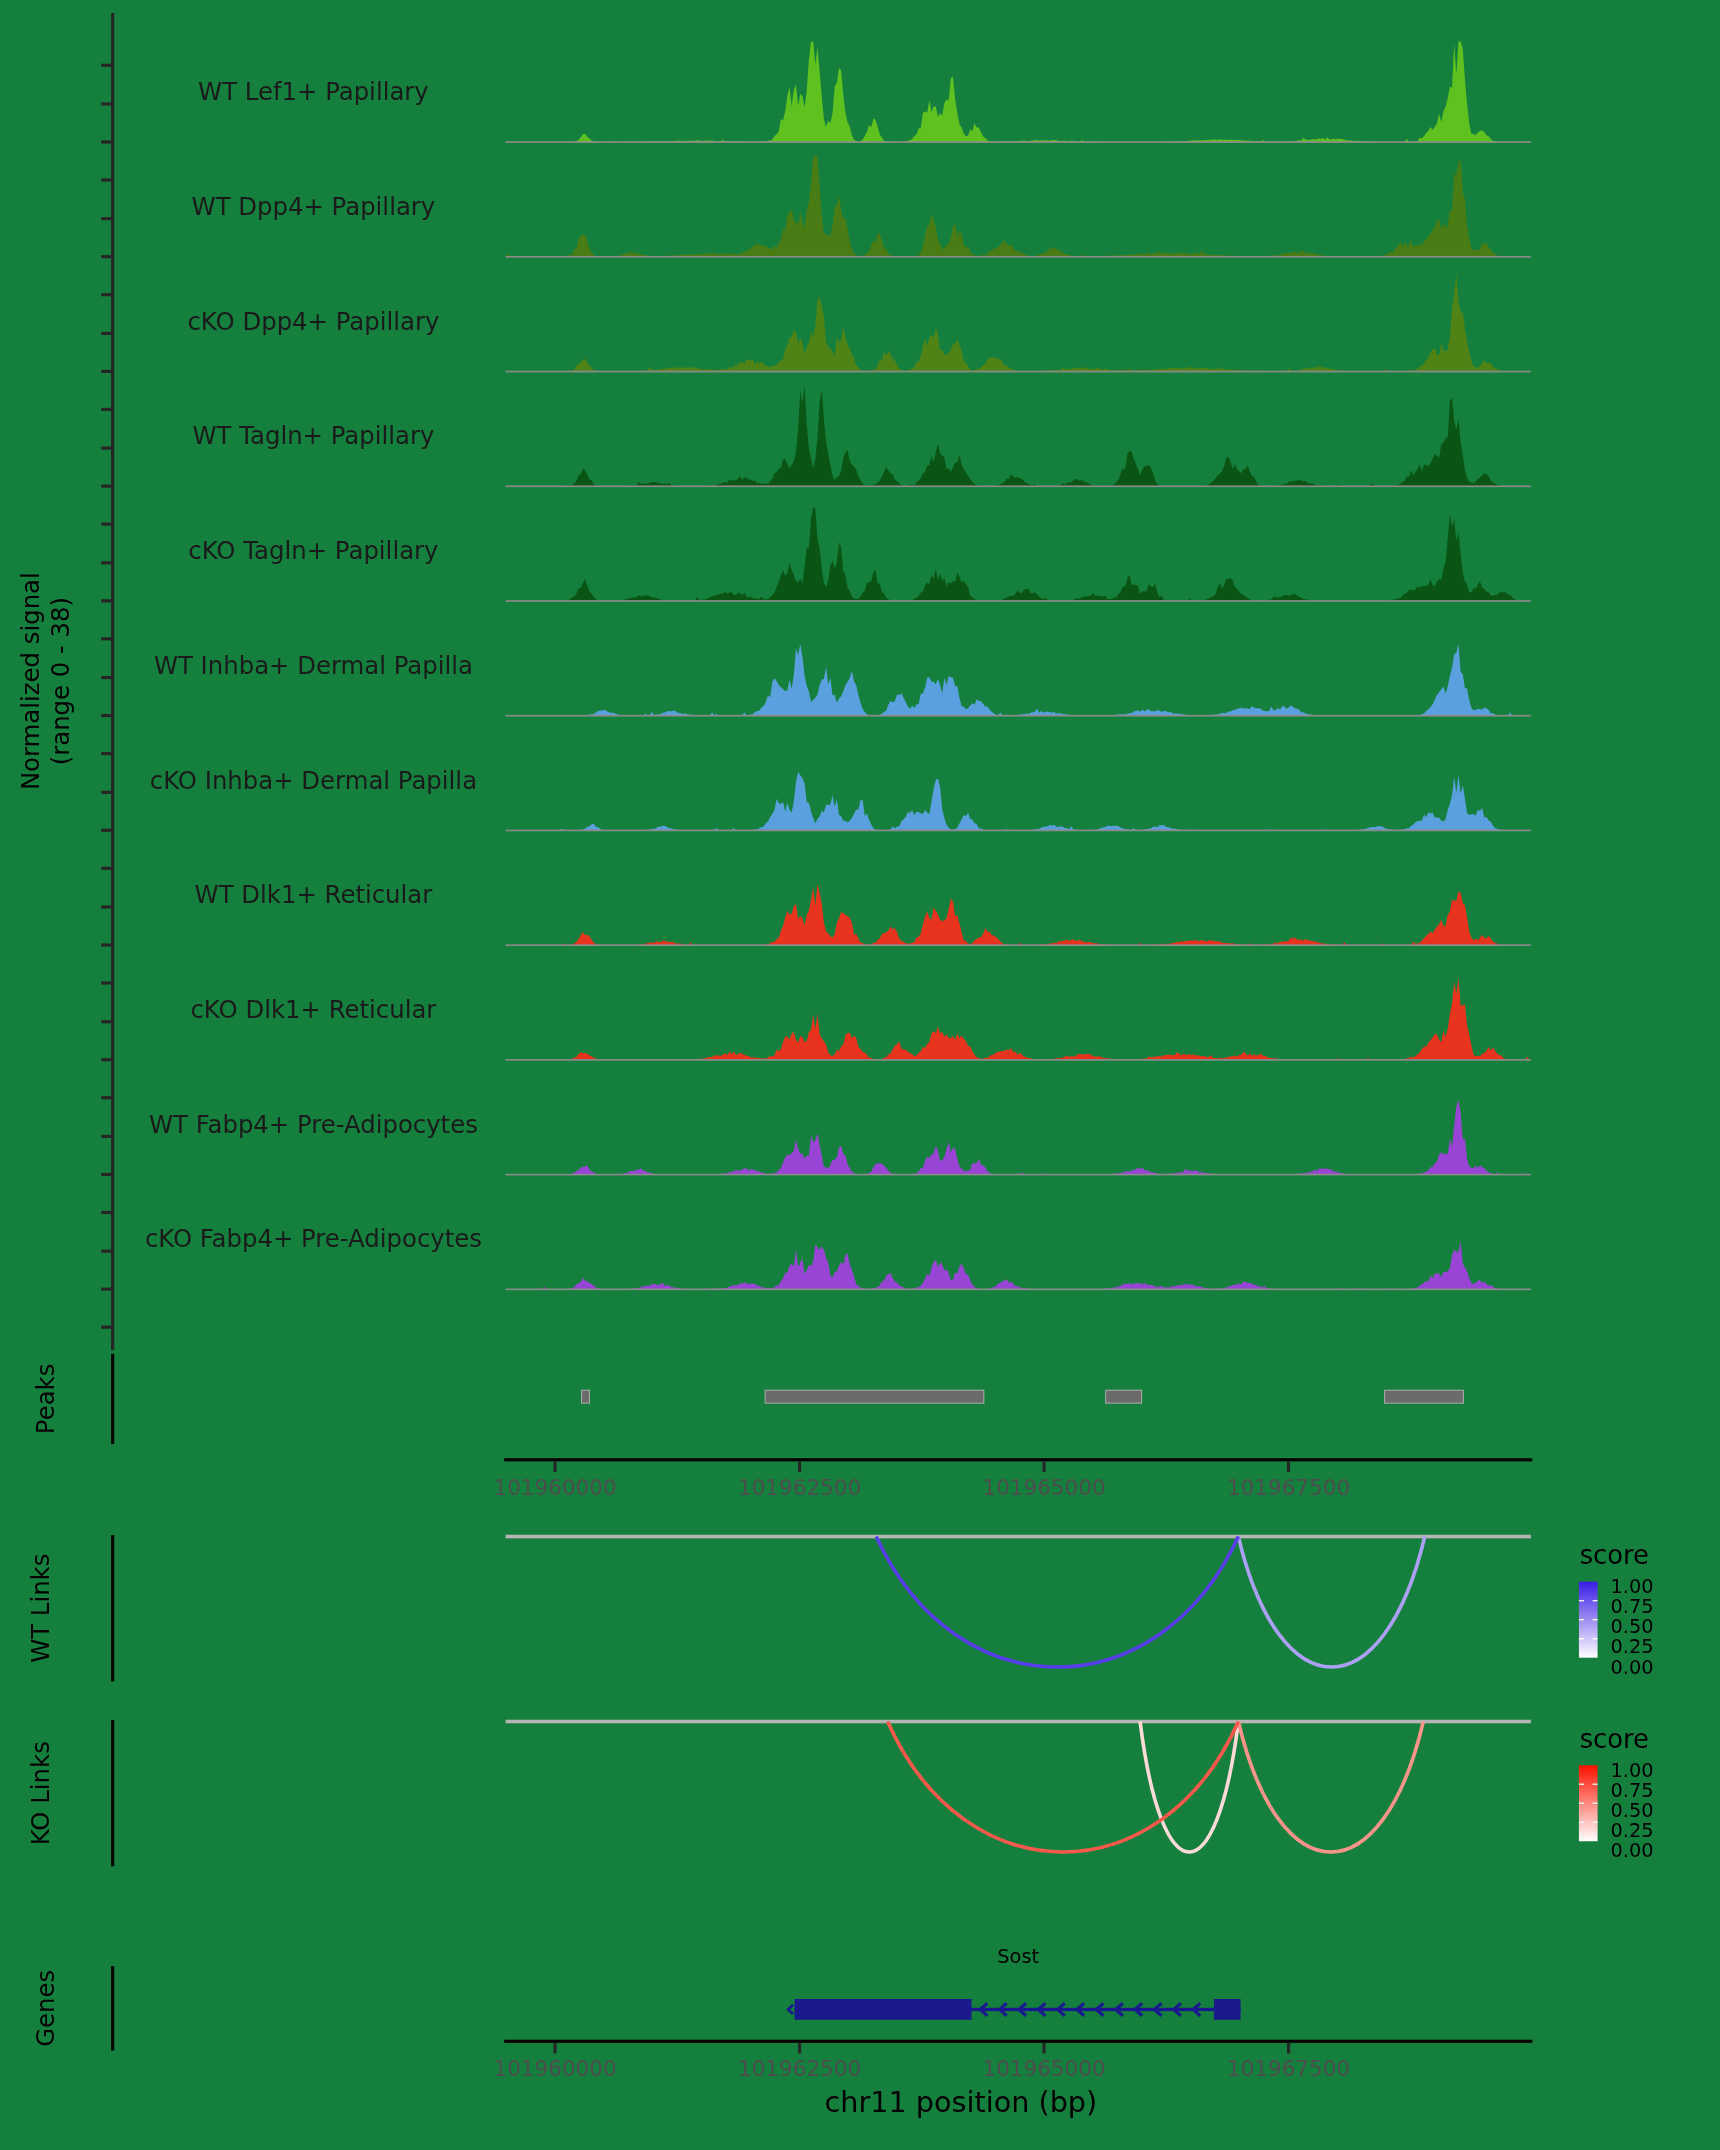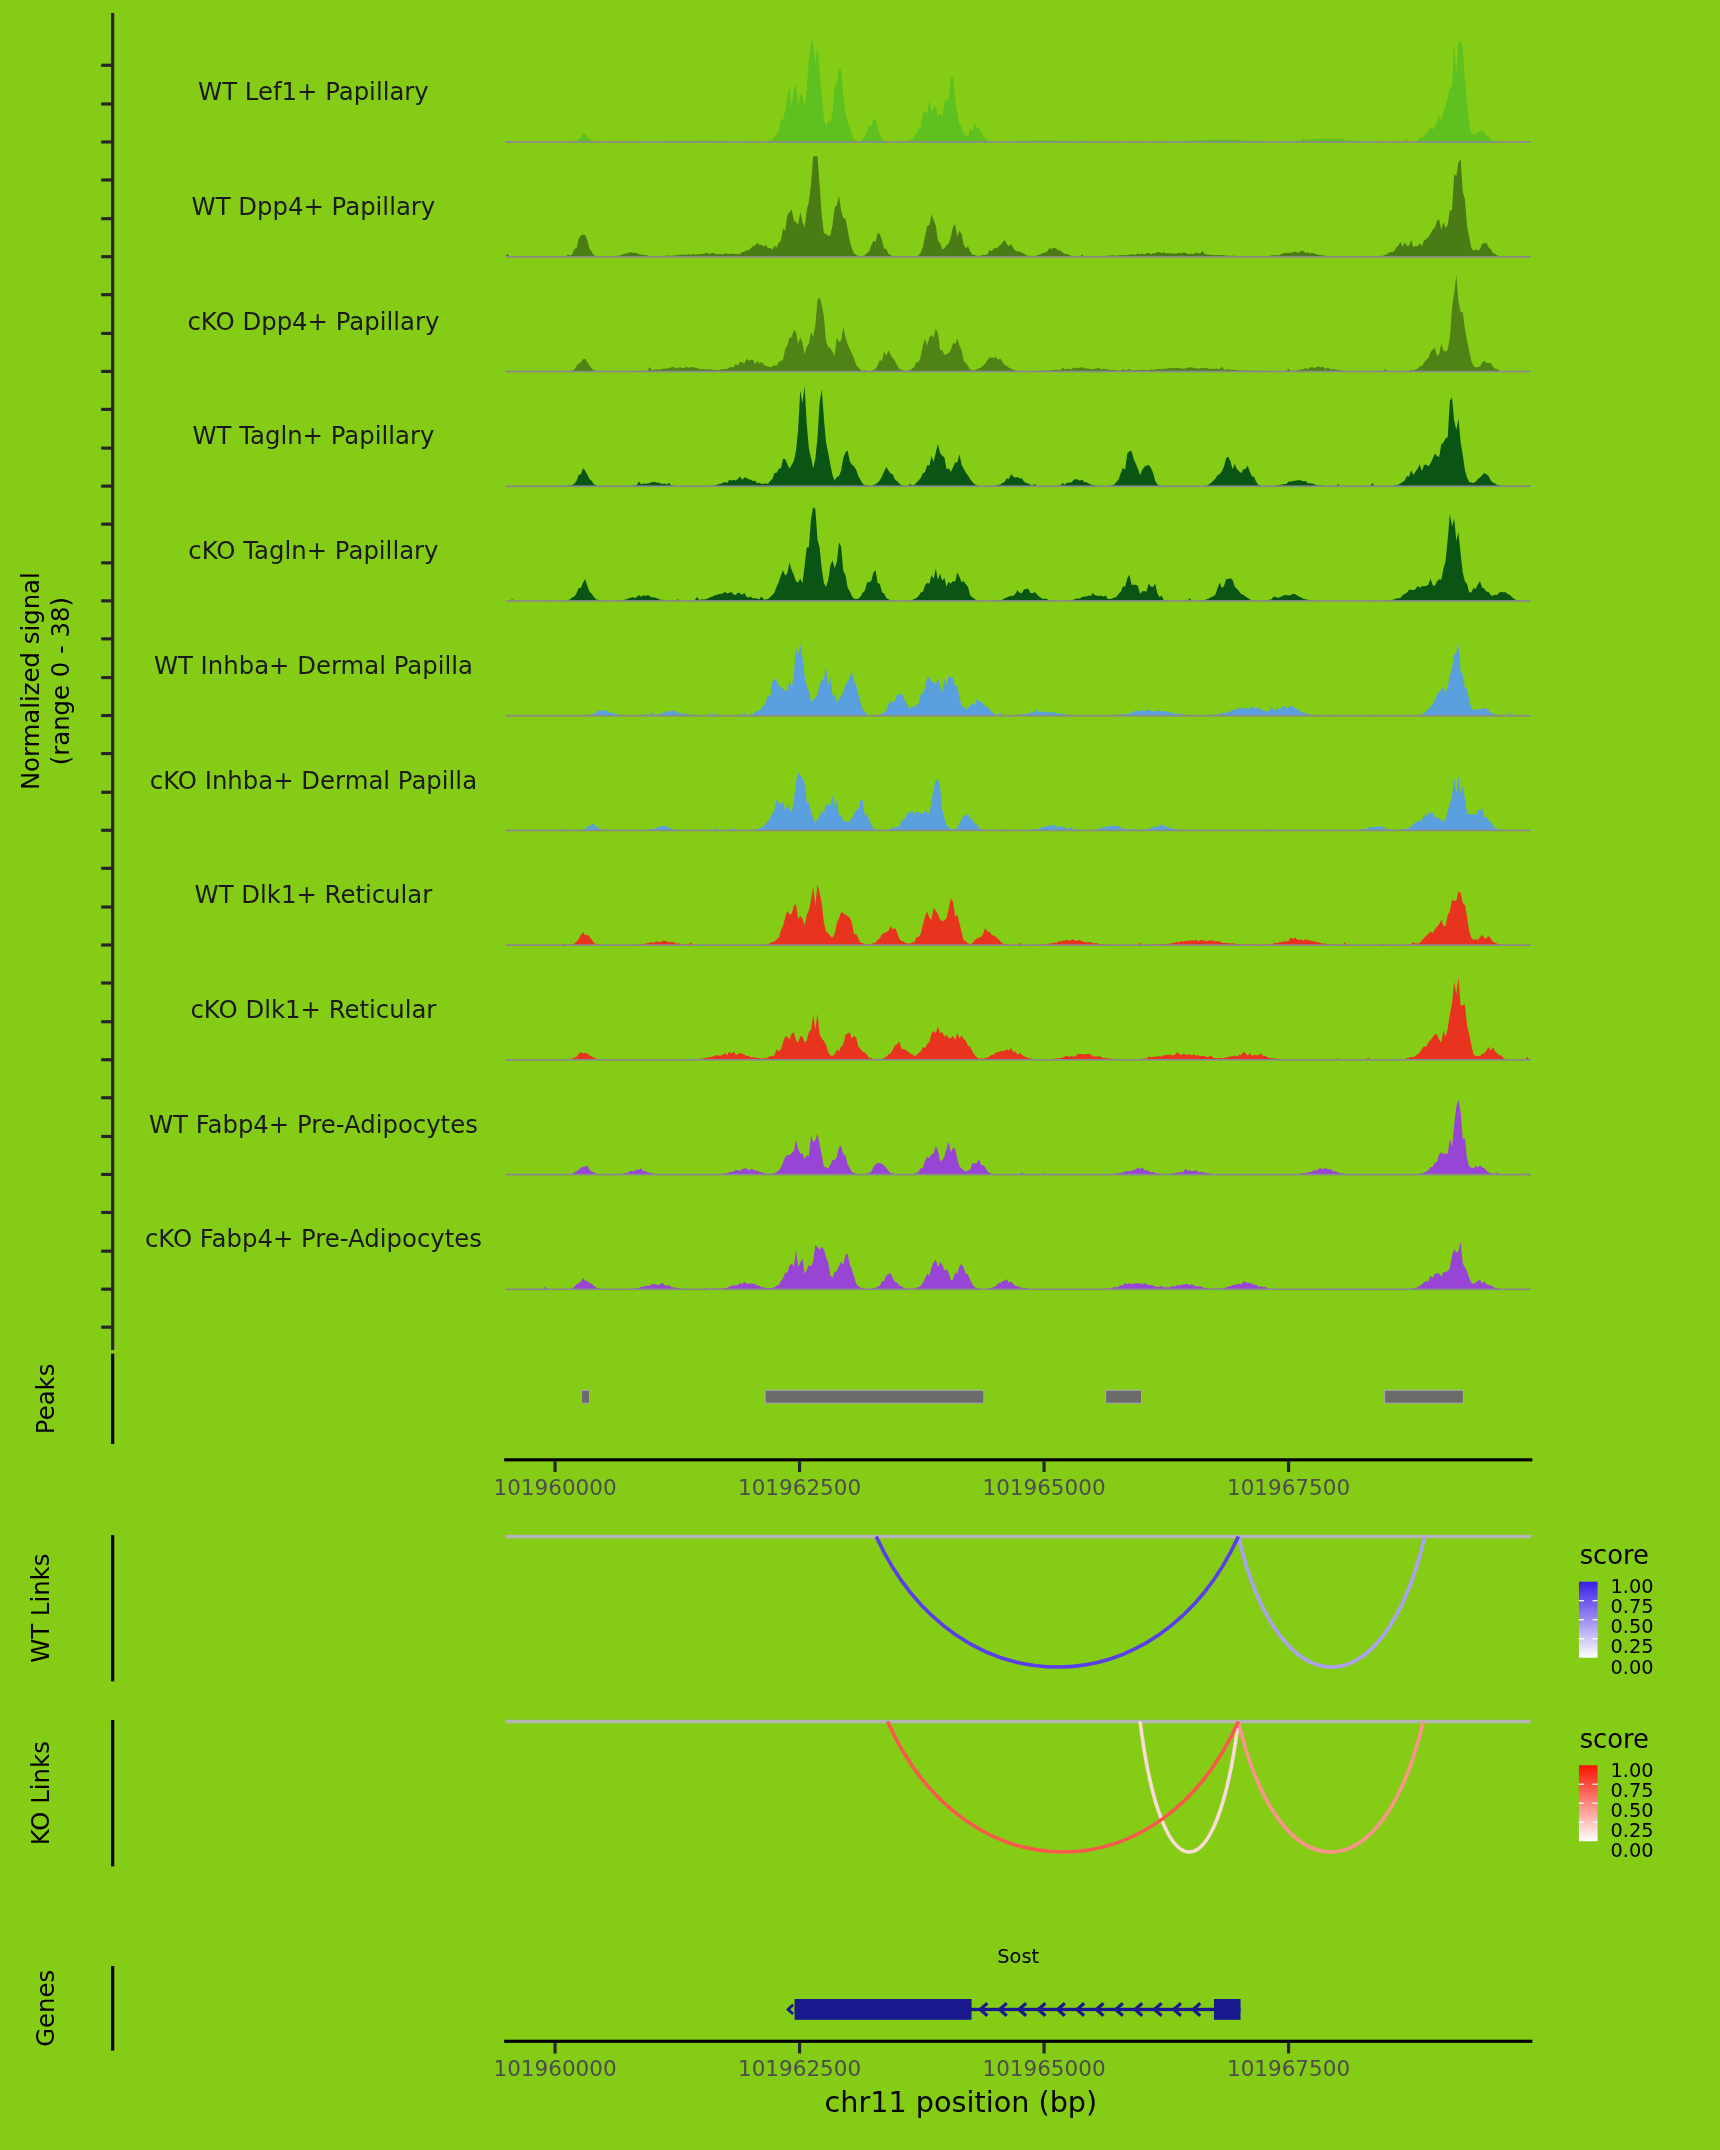--- a/index.html
+++ b/index.html
@@ -3,7 +3,7 @@
 <meta charset="utf-8">
 <style>
   html,body{margin:0;padding:0;background:#ffffff;}
-  #stage{position:relative;width:1721px;height:2151px;background:#84cc16;overflow:hidden;}
+  #stage{position:relative;width:1721px;height:2151px;background:#15803d;overflow:hidden;}
   svg{position:absolute;left:0;top:0;}
   text{font-family:"DejaVu Sans","Liberation Sans",sans-serif;}
   .tracklab{font-size:34px;fill:#1a1a1a;}

